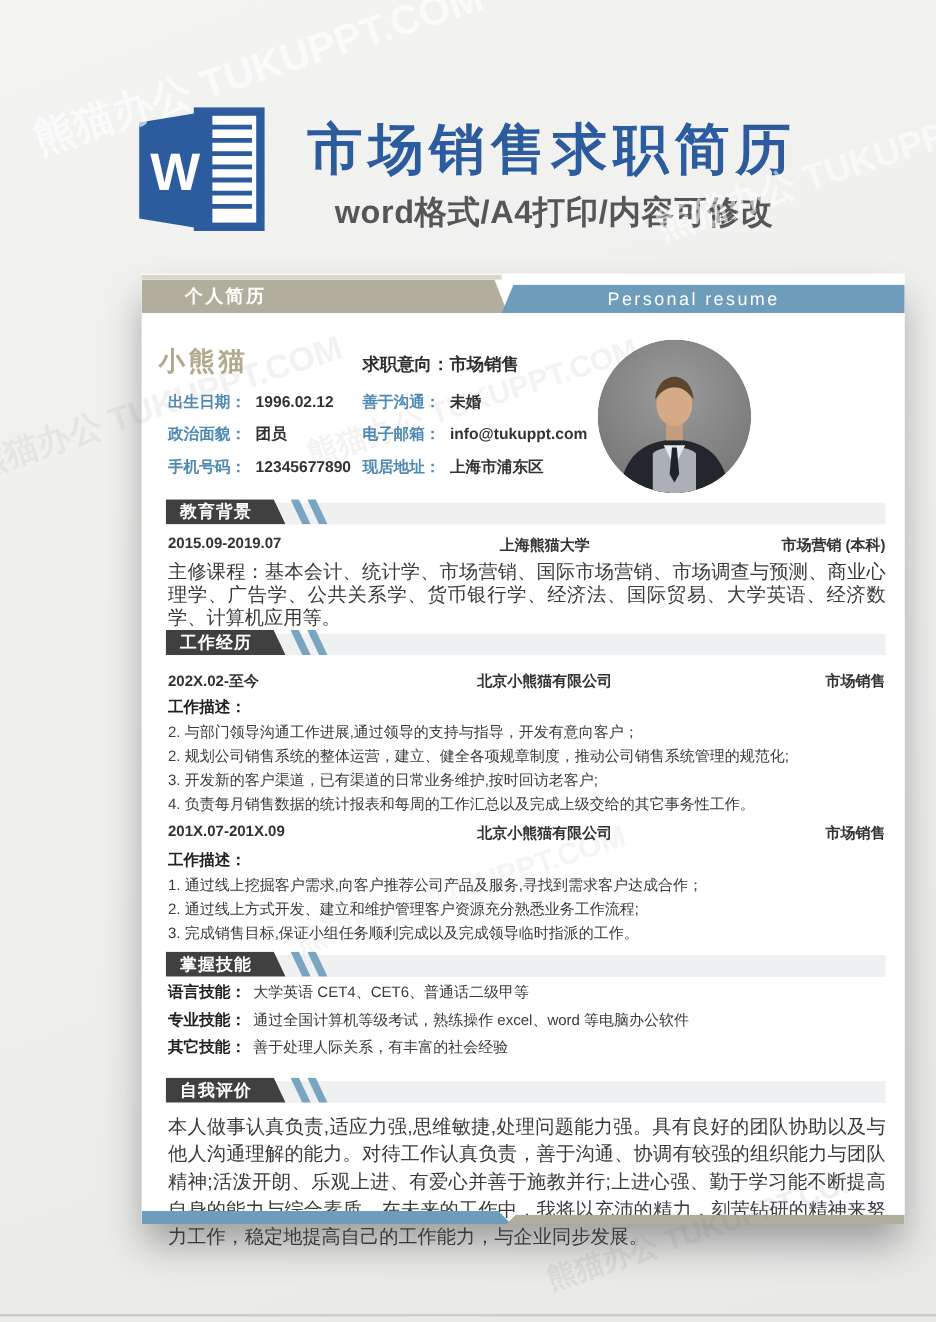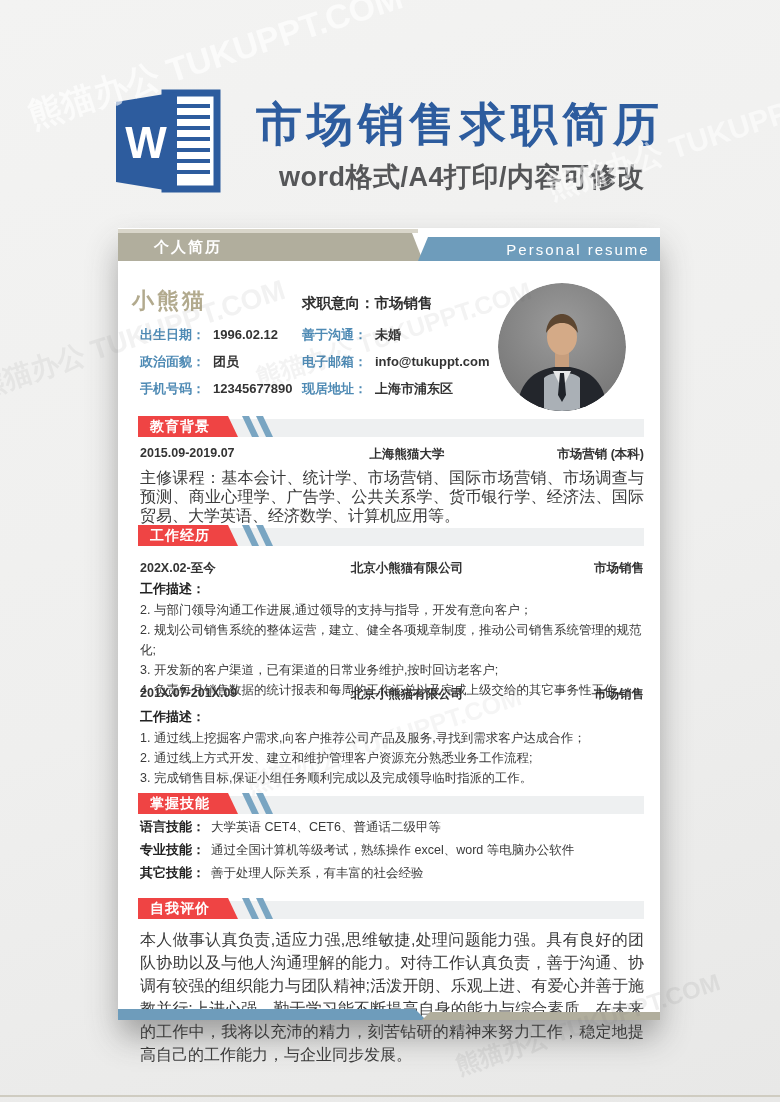--- a/index.html
+++ b/index.html
@@ -26,7 +26,7 @@
 
   
   .page {
-    position:absolute; left:118px; top:228px; width:542px; height:792px;
+    position:absolute; left:118px; top:228px; width:636px; height:792px;
     background:#ffffff; box-shadow:0 18px 30px -2px rgba(60,60,60,.45);
   }
   .bottom-line { position:absolute; left:0; right:0; top:1095px; height:2px; background:#cfccc1; }

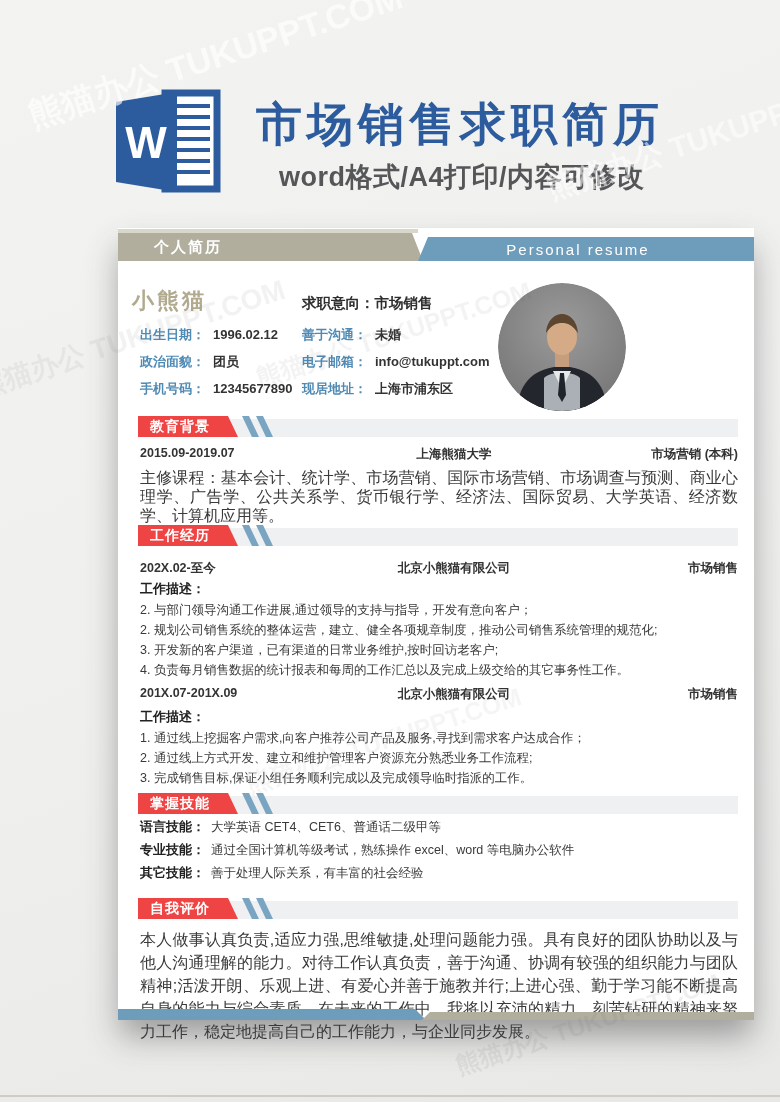--- a/index.html
+++ b/index.html
@@ -54,7 +54,7 @@
   
   .sec-header { position:absolute; left:20px; right:16px; height:22px; }
   .sec-bar   { position:absolute; left:2px; right:0; top:3px; height:18px; background:#eef0f1; }
-  .sec-badge { position:absolute; left:0; top:0; width:100px; height:21px; background:#ef4444;
+  .sec-badge { position:absolute; left:0; top:0; width:100px; height:21px; background:#404040;
                clip-path:polygon(0 0,90px 0,100px 100%,0 100%);
                color:#fff; font-size:14px; font-weight:bold; line-height:21px; padding-left:12px; box-sizing:border-box; letter-spacing:1px; }
   .stripe { position:absolute; top:0; height:21px; width:17px; background:#79a5c2;

